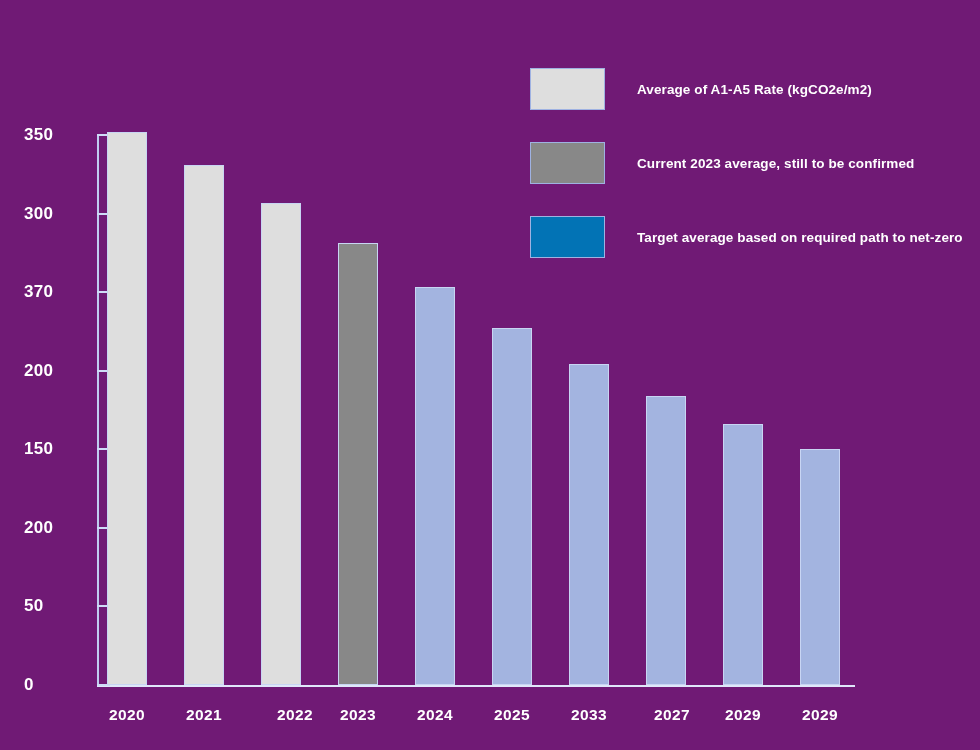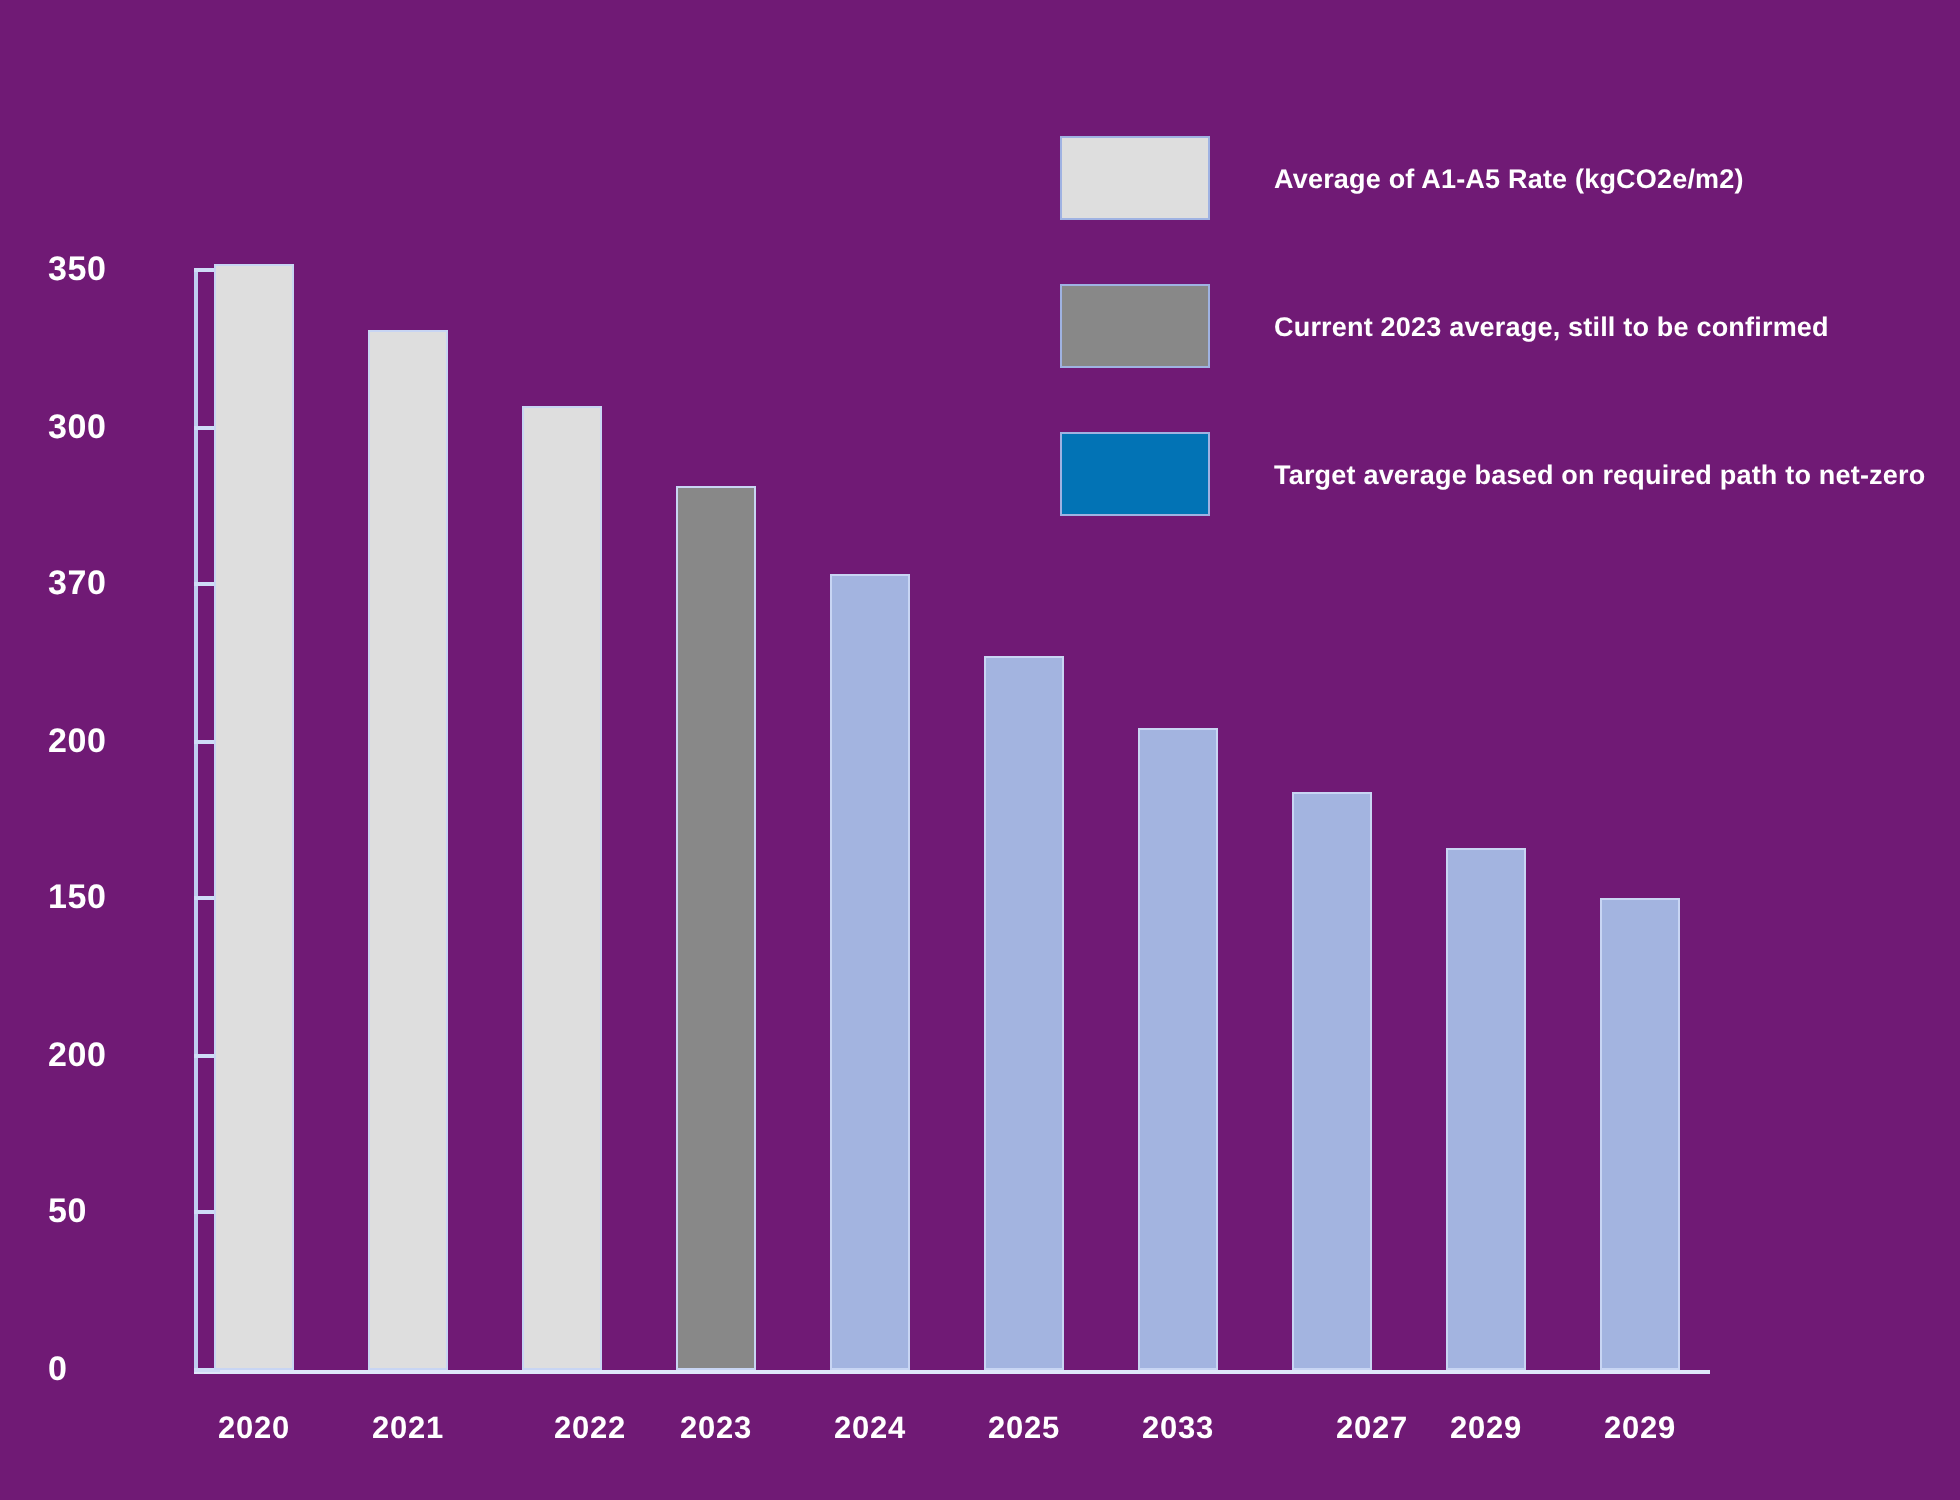--- a/index.html
+++ b/index.html
@@ -194,7 +194,7 @@
         <div class="xtick-label" style="left: 435px;">2024</div>
         <div class="xtick-label" style="left: 512px;">2025</div>
         <div class="xtick-label" style="left: 589px;">2033</div>
-        <div class="xtick-label" style="left: 686px;">2027</div>
+        <div class="xtick-label" style="left: 672px;">2027</div>
         <div class="xtick-label" style="left: 743px;">2029</div>
         <div class="xtick-label" style="left: 820px;">2029</div>
       </div>

